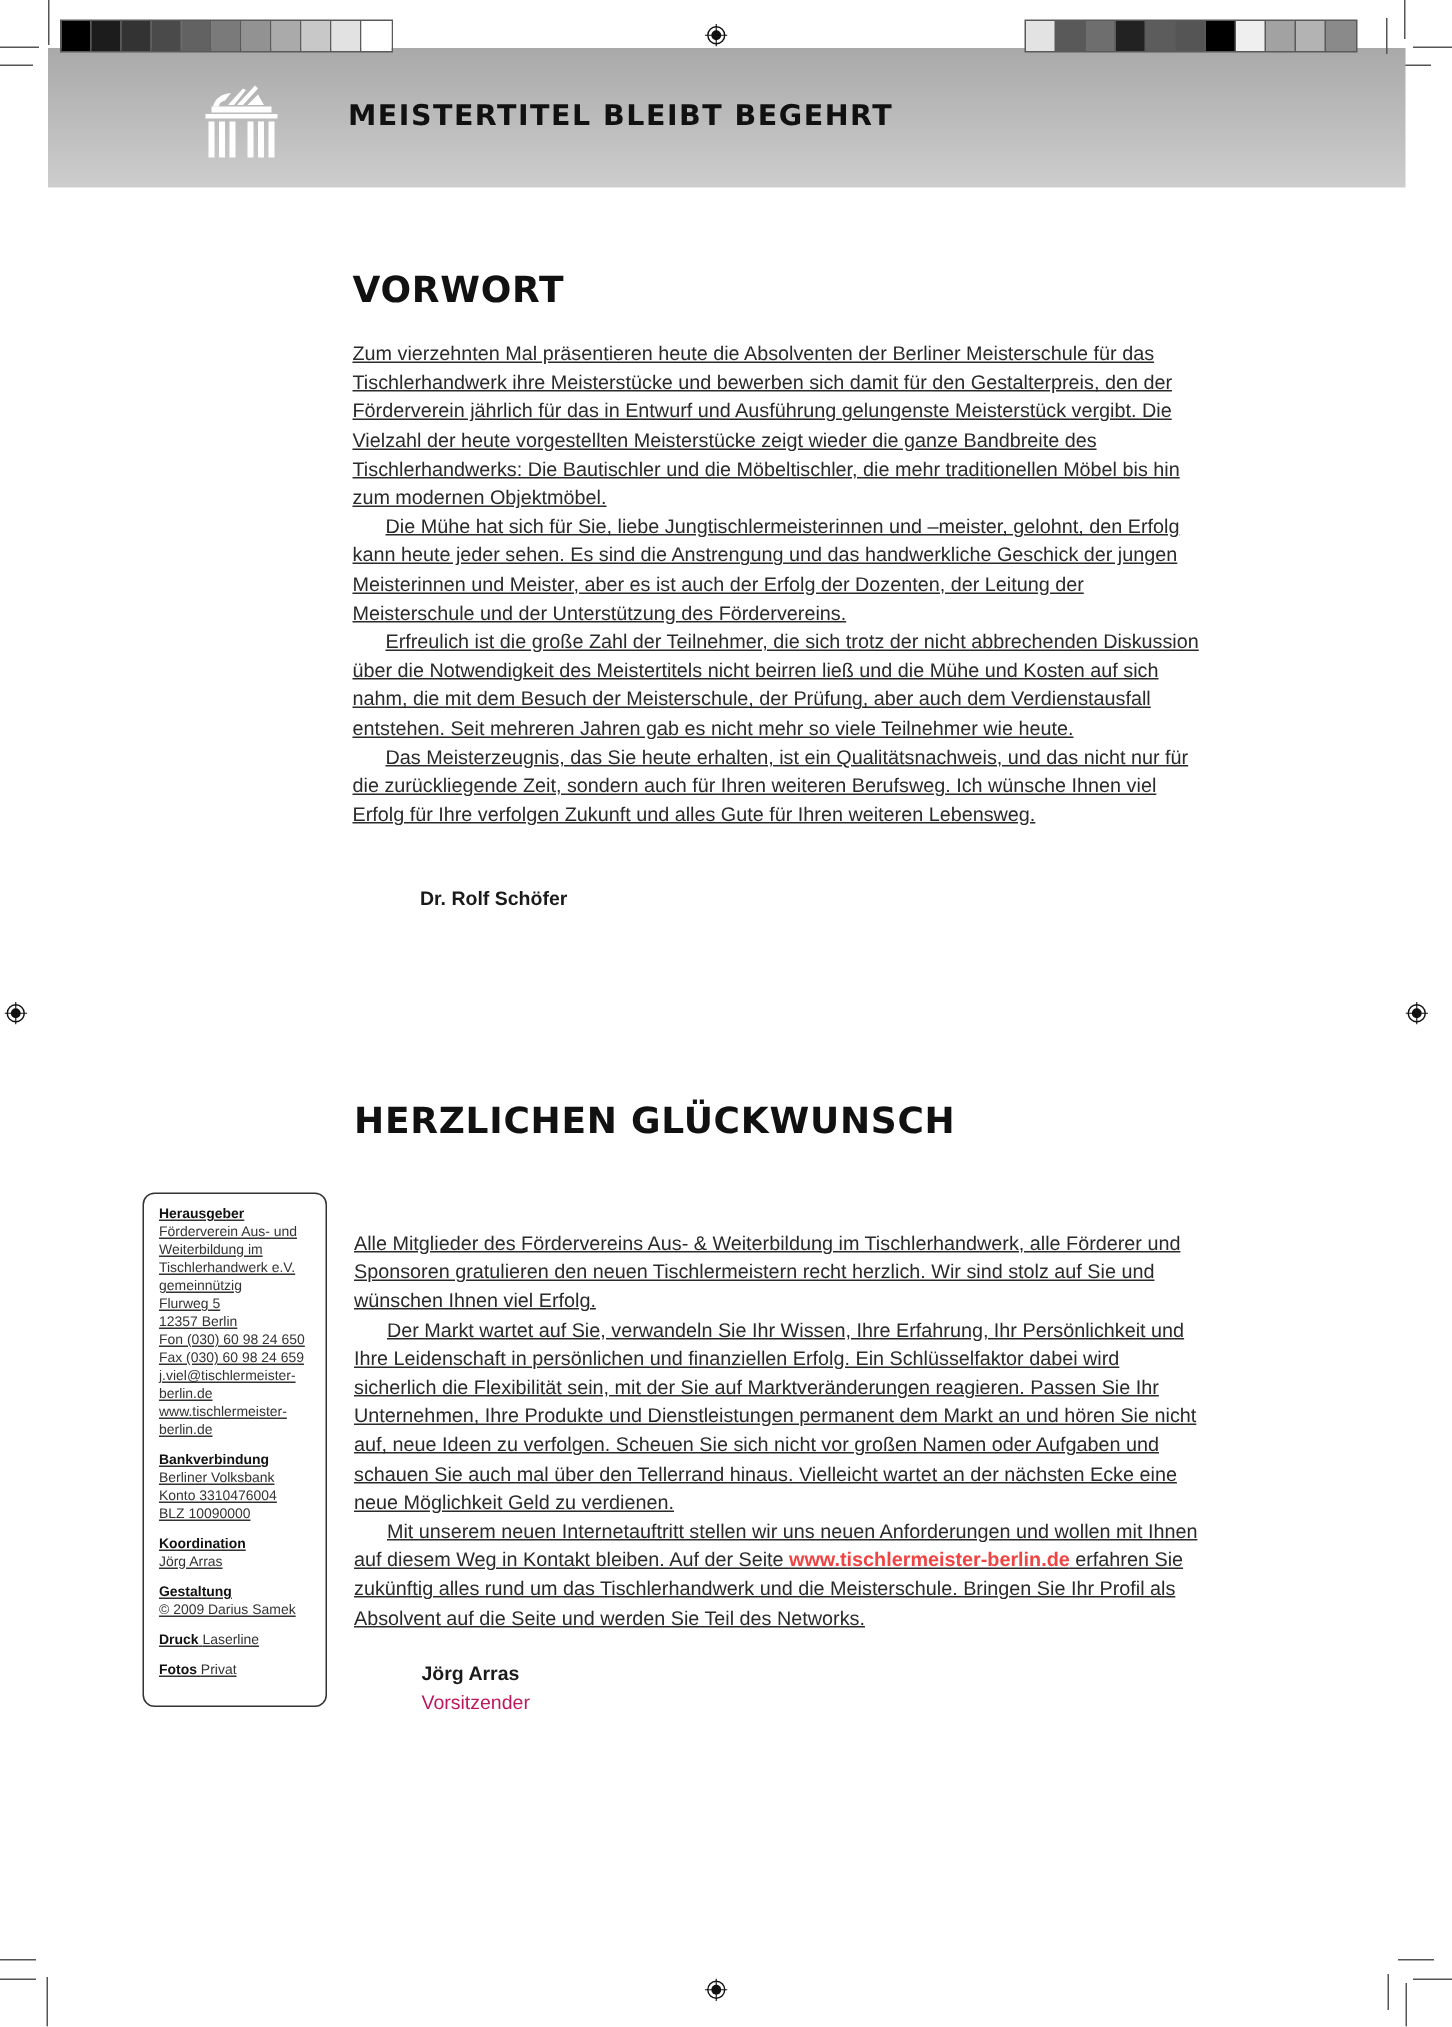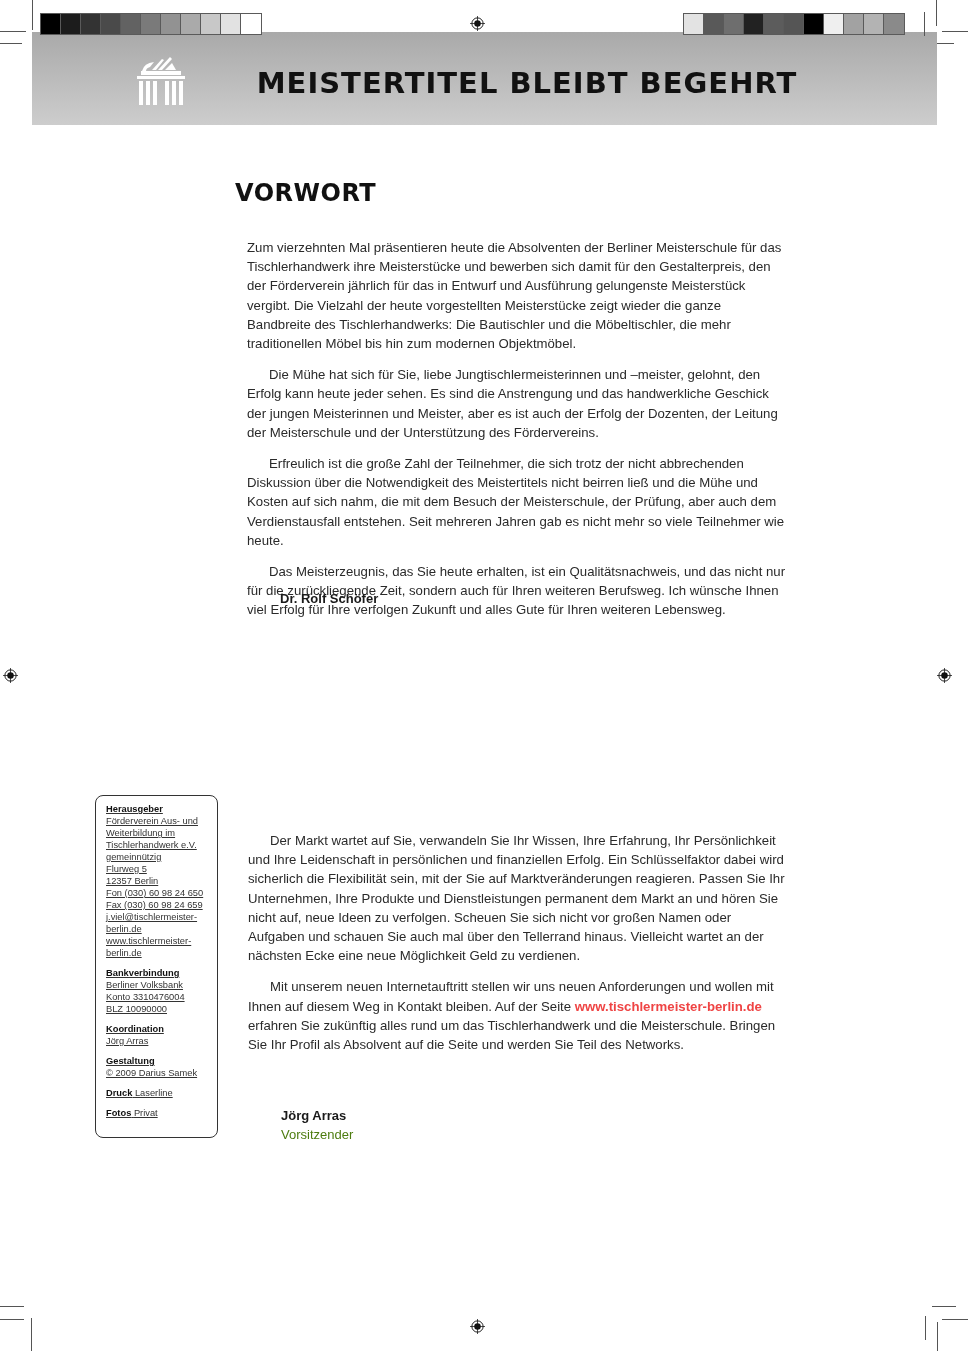--- a/index.html
+++ b/index.html
@@ -21,8 +21,8 @@
   .crop { background: #555; }
   .reg { width: 15px; height: 15px; }
   .header-title {
-    left: 232px; top: 66px; width: 590px; text-align: center;
-    font-size: 29px; font-weight: bold; letter-spacing: 1px; color: #111;
+    left: 232px; top: 66px; width: 590px; 
+    font-size: 19px; font-weight: bold; letter-spacing: 1px; color: #111;
   }
   .logo { left: 132px; top: 55px; width: 56px; height: 54px; }
   .h1 { font-weight: bold; font-size: 24px; color: #111; letter-spacing: 0.5px; line-height: 25px; }

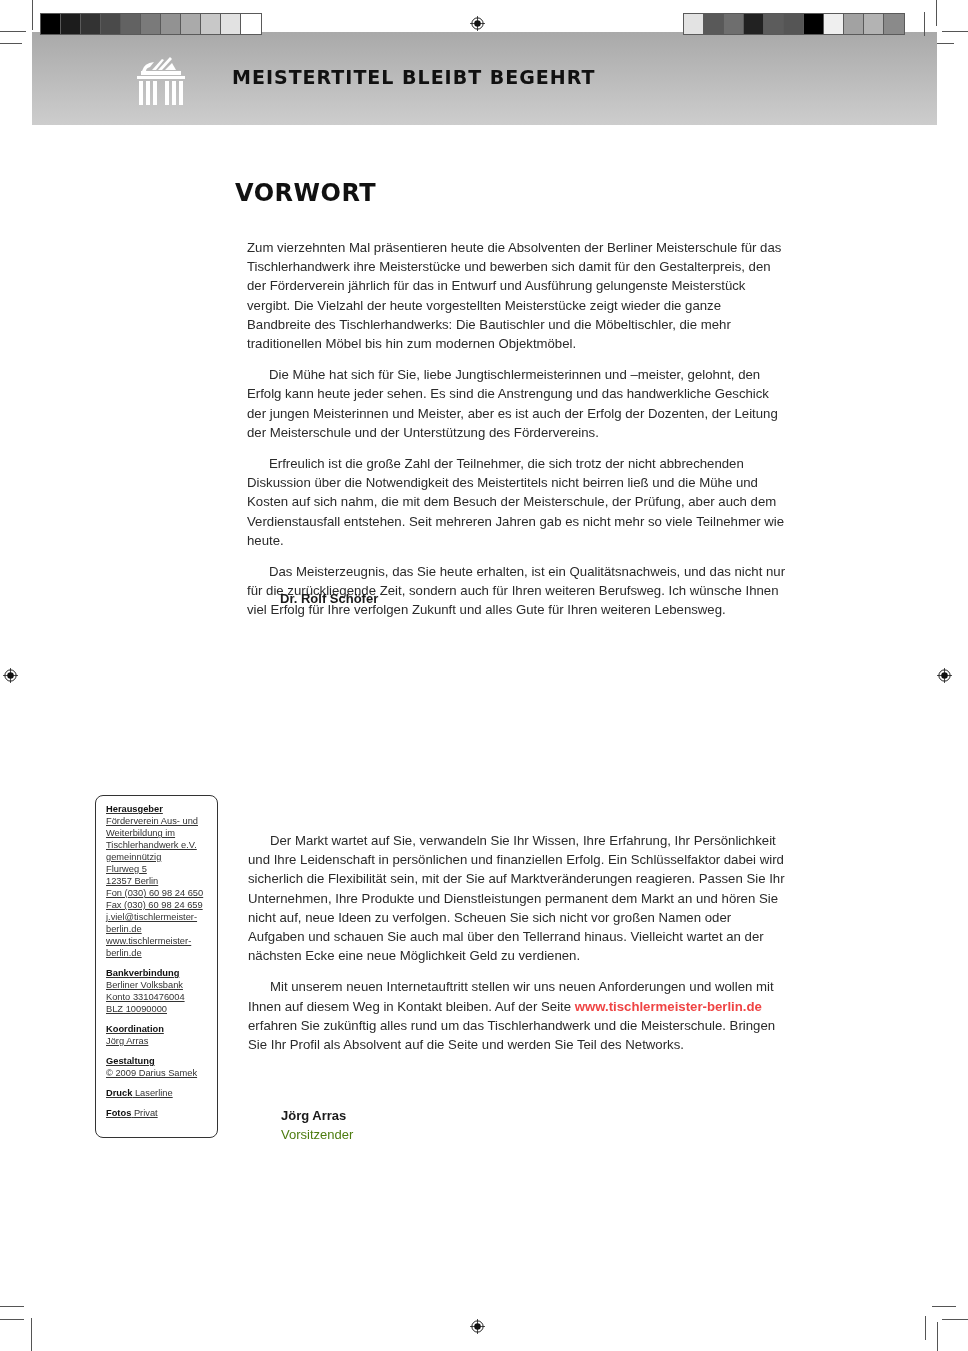--- a/index.html
+++ b/index.html
@@ -30,7 +30,7 @@
     font-family: "Liberation Sans", sans-serif;
     font-size: 13.2px; line-height: 19.2px; color: #2a2a2a; width: 565px;
   }
-  .body-text p { margin: 12px; text-indent: 22px; }
+  .body-text p { margin: 0; text-indent: 22px; text-decoration: underline; }
   .body-text p.first { text-indent: 0; }
   .sig { font-family: "Liberation Sans", sans-serif; font-size: 13px; line-height: 19.2px; color:#1a1a1a;padding-left:45px; }
   .sig b { font-weight: bold; }

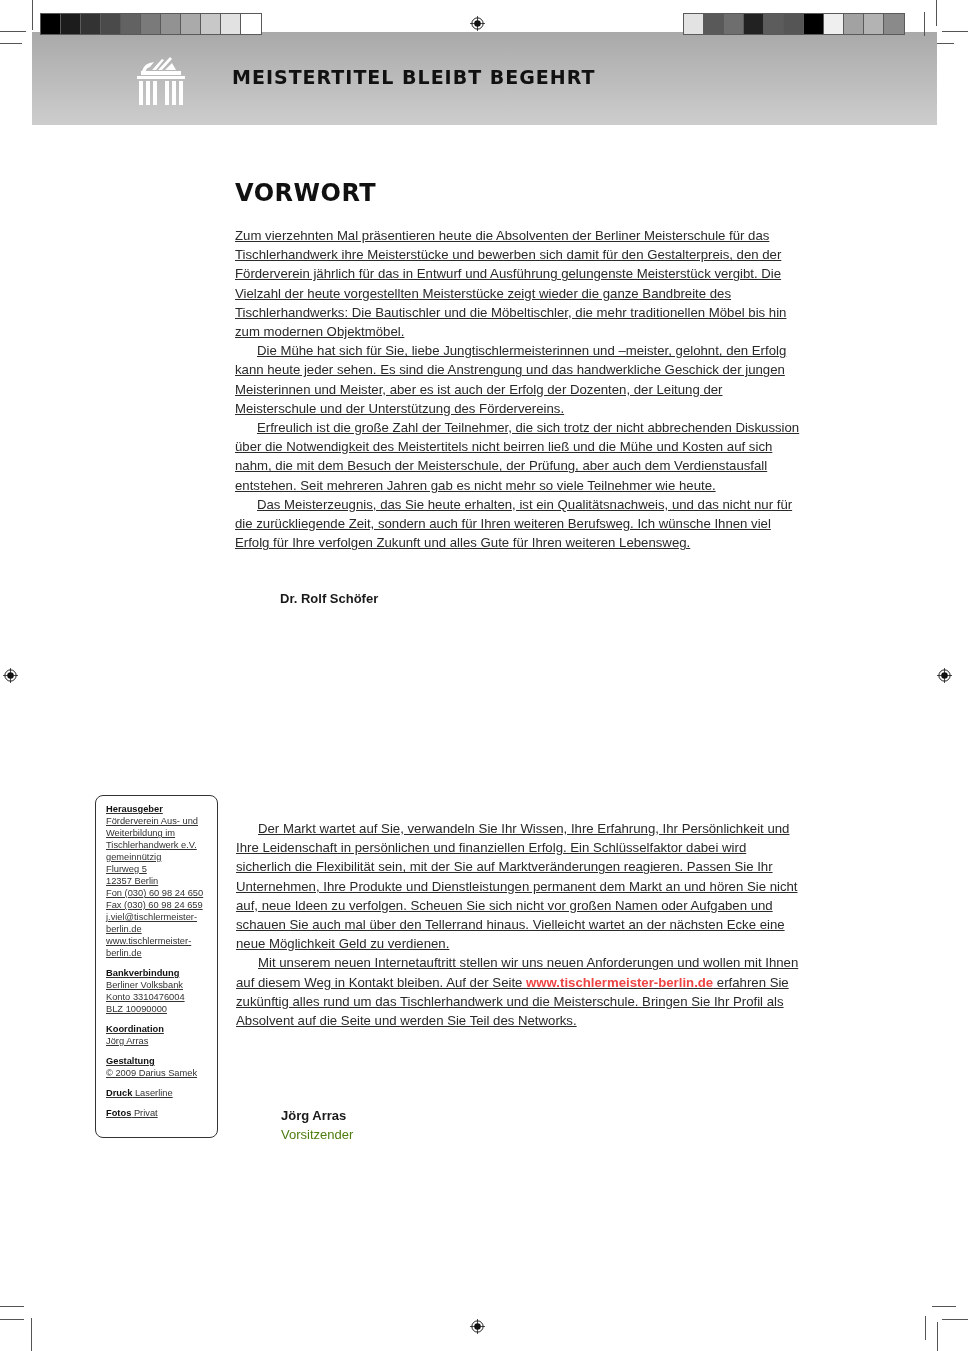--- a/index.html
+++ b/index.html
@@ -149,6 +149,7 @@
 </div>
 
 <div class="abs h1" style="left:236px;top:735px;">
+  <div>HERZLICHEN GLÜCKWUNSCH</div>
 </div>
 
 <div class="abs body-text" style="left:236px;top:819px;">

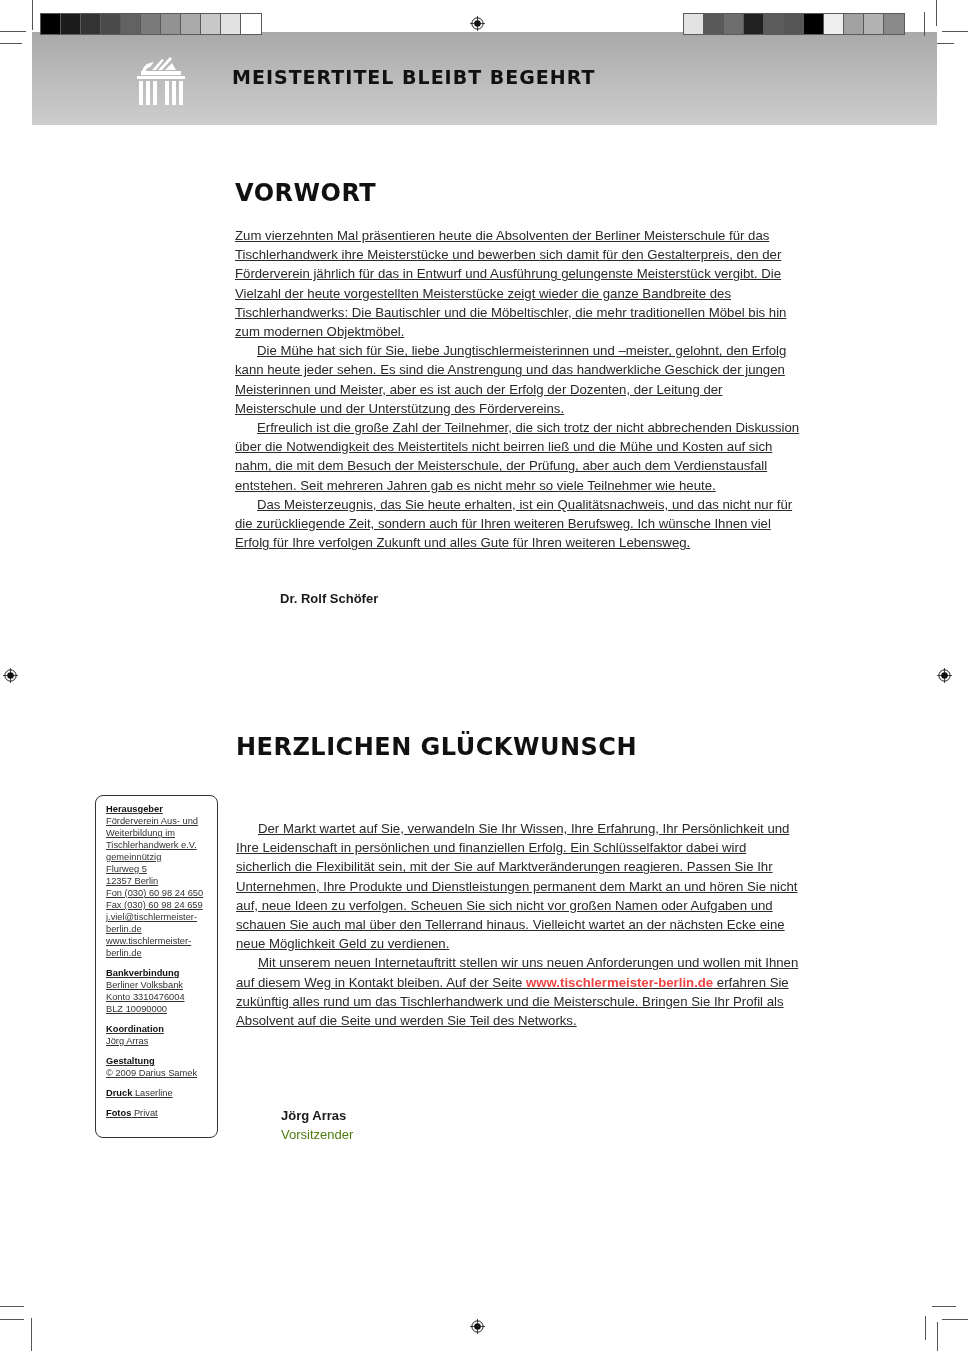--- a/index.html
+++ b/index.html
@@ -153,6 +153,7 @@
 </div>
 
 <div class="abs body-text" style="left:236px;top:819px;">
+  <p class="first">Alle Mitglieder des Fördervereins Aus- &amp; Weiterbildung im Tischlerhandwerk, alle Förderer und Sponsoren gratulieren den neuen Tischlermeistern recht herzlich. Wir sind stolz auf Sie und wünschen Ihnen viel Erfolg.</p>
   <p>Der Markt wartet auf Sie, verwandeln Sie Ihr Wissen, Ihre Erfahrung, Ihr Persönlichkeit und Ihre Leidenschaft in persönlichen und finanziellen Erfolg. Ein Schlüsselfaktor dabei wird sicherlich die Flexibilität sein, mit der Sie auf Marktveränderungen reagieren. Passen Sie Ihr Unternehmen, Ihre Produkte und Dienstleistungen permanent dem Markt an und hören Sie nicht auf, neue Ideen zu verfolgen. Scheuen Sie sich nicht vor großen Namen oder Aufgaben und schauen Sie auch mal über den Tellerrand hinaus. Vielleicht wartet an der nächsten Ecke eine neue Möglichkeit Geld zu verdienen.</p>
   <p>
     <span>Mit unserem neuen Internetauftritt stellen wir uns neuen Anforderungen und wollen mit Ihnen auf diesem Weg in Kontakt bleiben. Auf der Seite </span><b style="color:#ef4444;">www.tischlermeister-berlin.de</b><span> erfahren Sie zukünftig alles rund um das Tischlerhandwerk und die Meisterschule. Bringen Sie Ihr Profil als Absolvent auf die Seite und werden Sie Teil des Networks.</span>

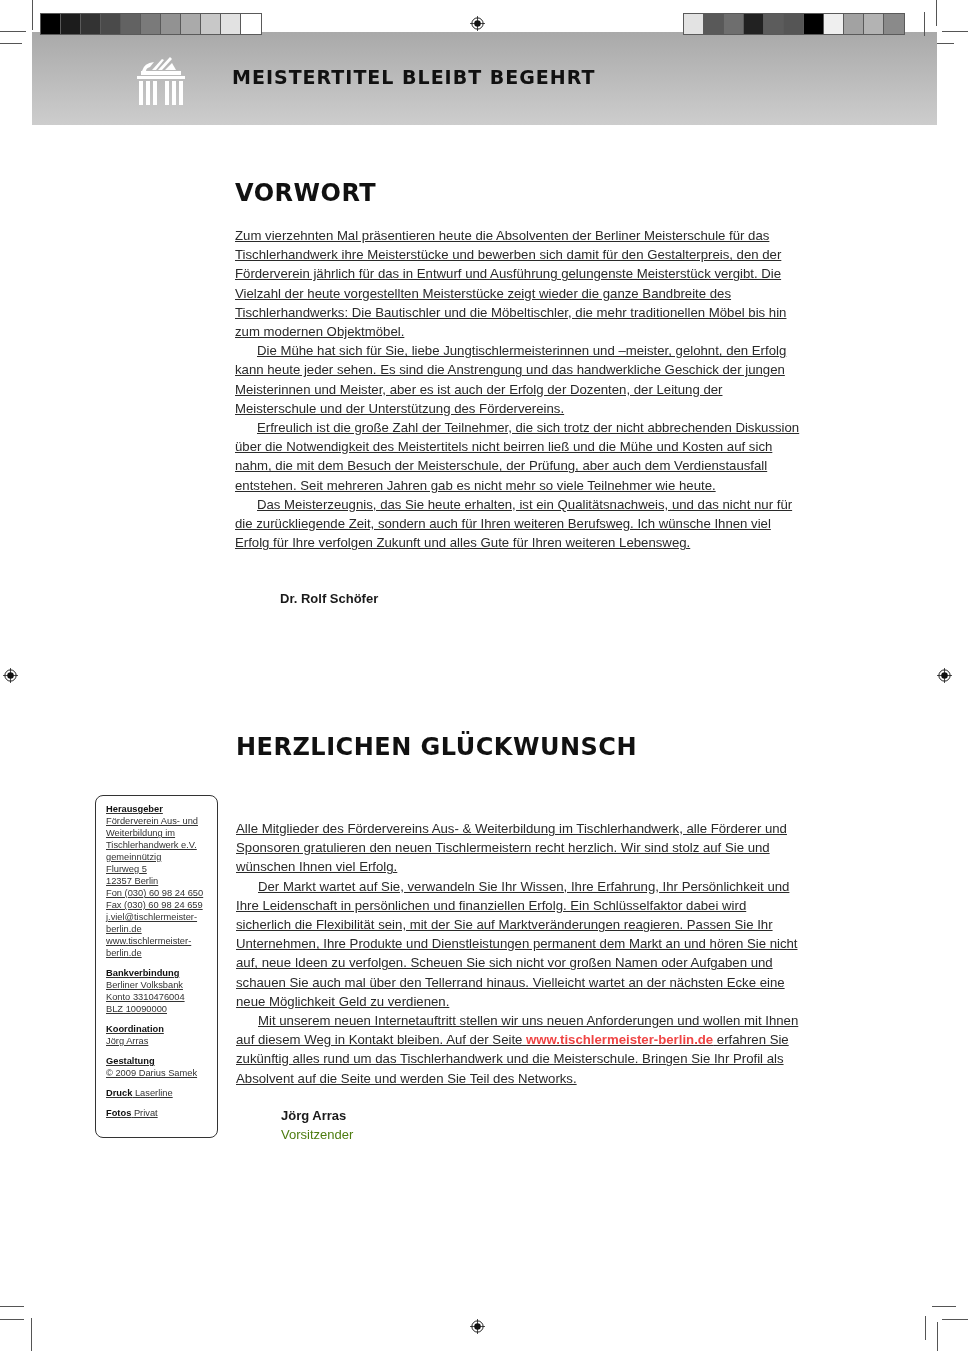--- a/index.html
+++ b/index.html
@@ -162,7 +162,7 @@
 
 <div class="abs sig" style="left:236px;top:1106px;">
   <div><b>Jörg Arras</b></div>
-  <div style="color:#4d7c0f;">Vorsitzender</div>
+  <div style="color:#be185d;">Vorsitzender</div>
 </div>
 
 <div class="abs infobox">

